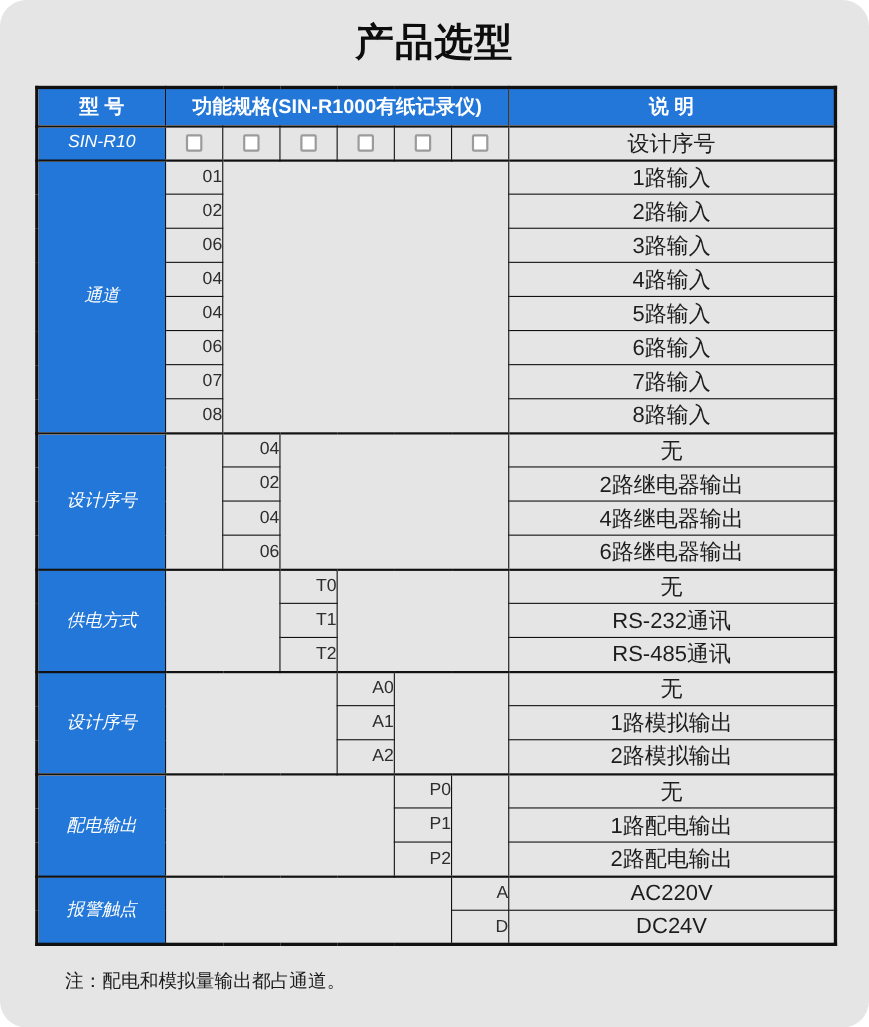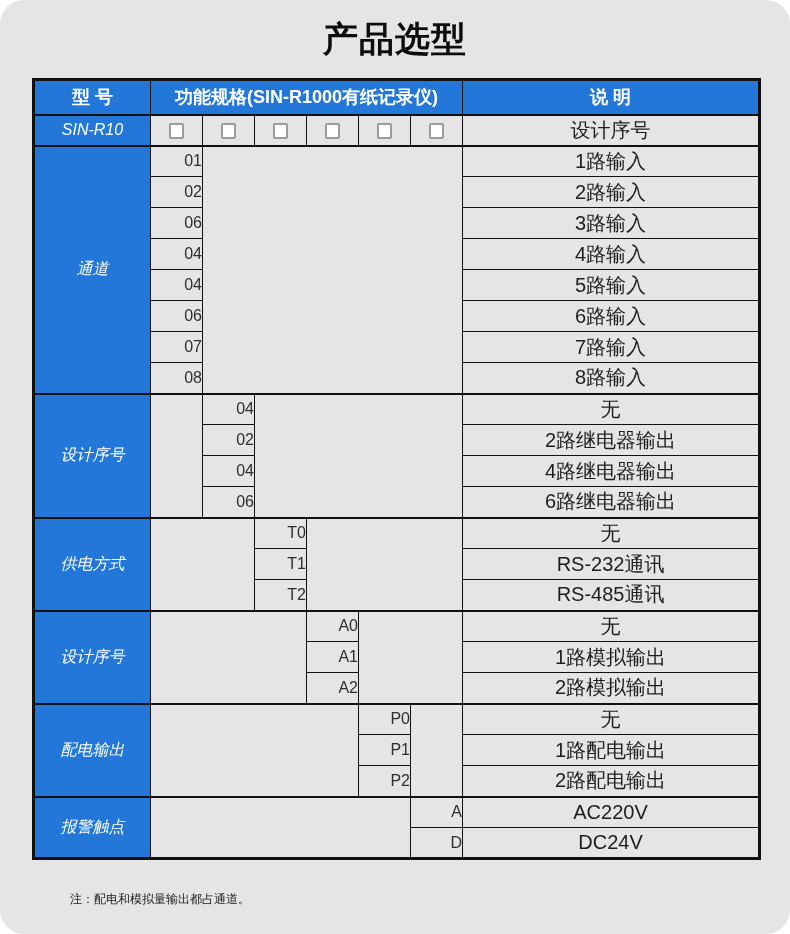--- a/index.html
+++ b/index.html
@@ -23,7 +23,7 @@
   td.desc{font-size:20px;color:#1d1d1d;}
   span.cb{display:inline-block;width:15px;height:16px;box-sizing:border-box;
     border:2px solid #9b9b9b;border-radius:2px;background:#fff;vertical-align:middle;}
-  .note{margin:15px;padding:16px 0 0 55px;font-size:12px;color:#1d1d1d;}
+  .note{margin:4px;padding:16px 0 0 55px;font-size:17px;color:#1d1d1d;}
 </style>
 </head>
 <body>

